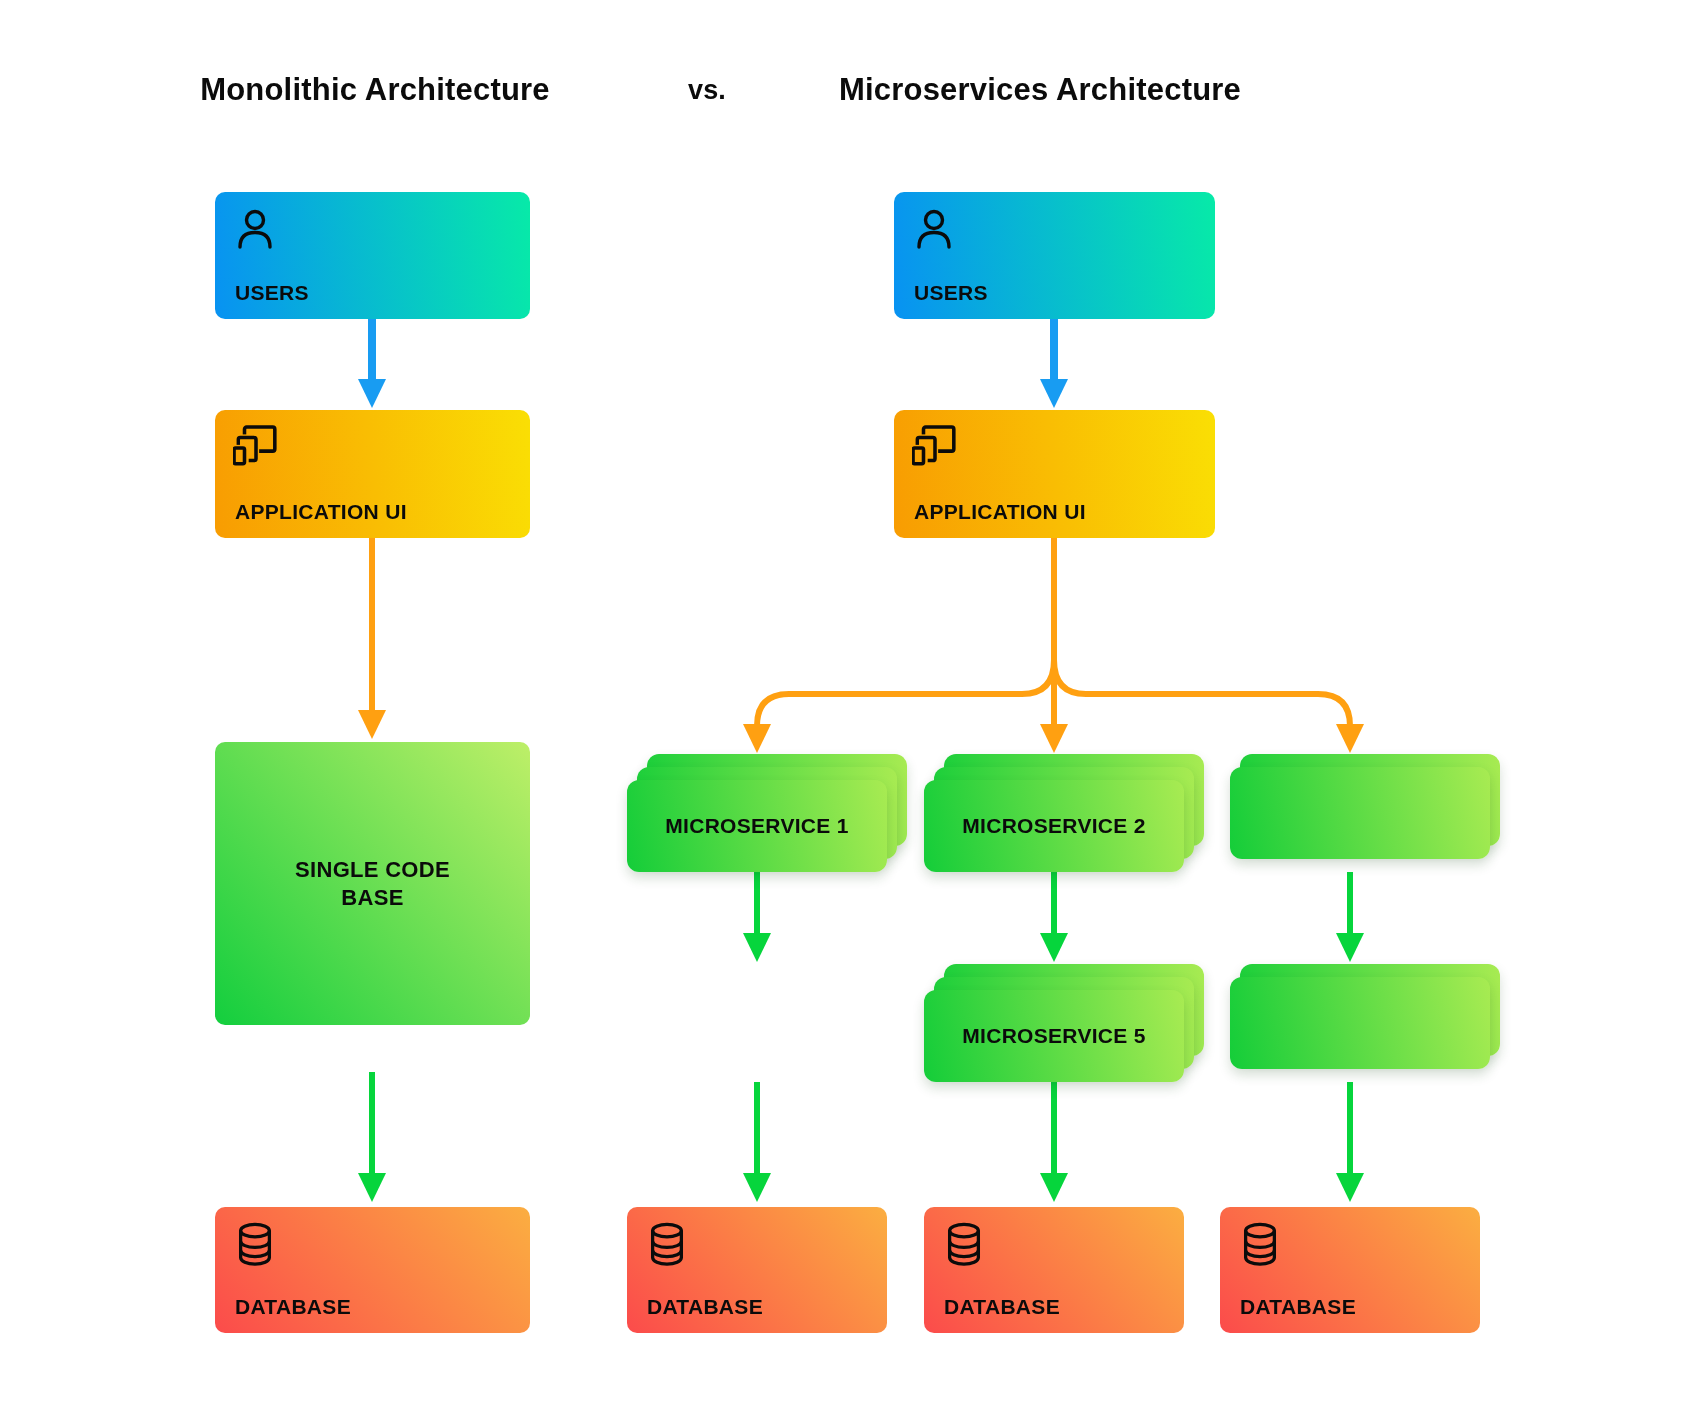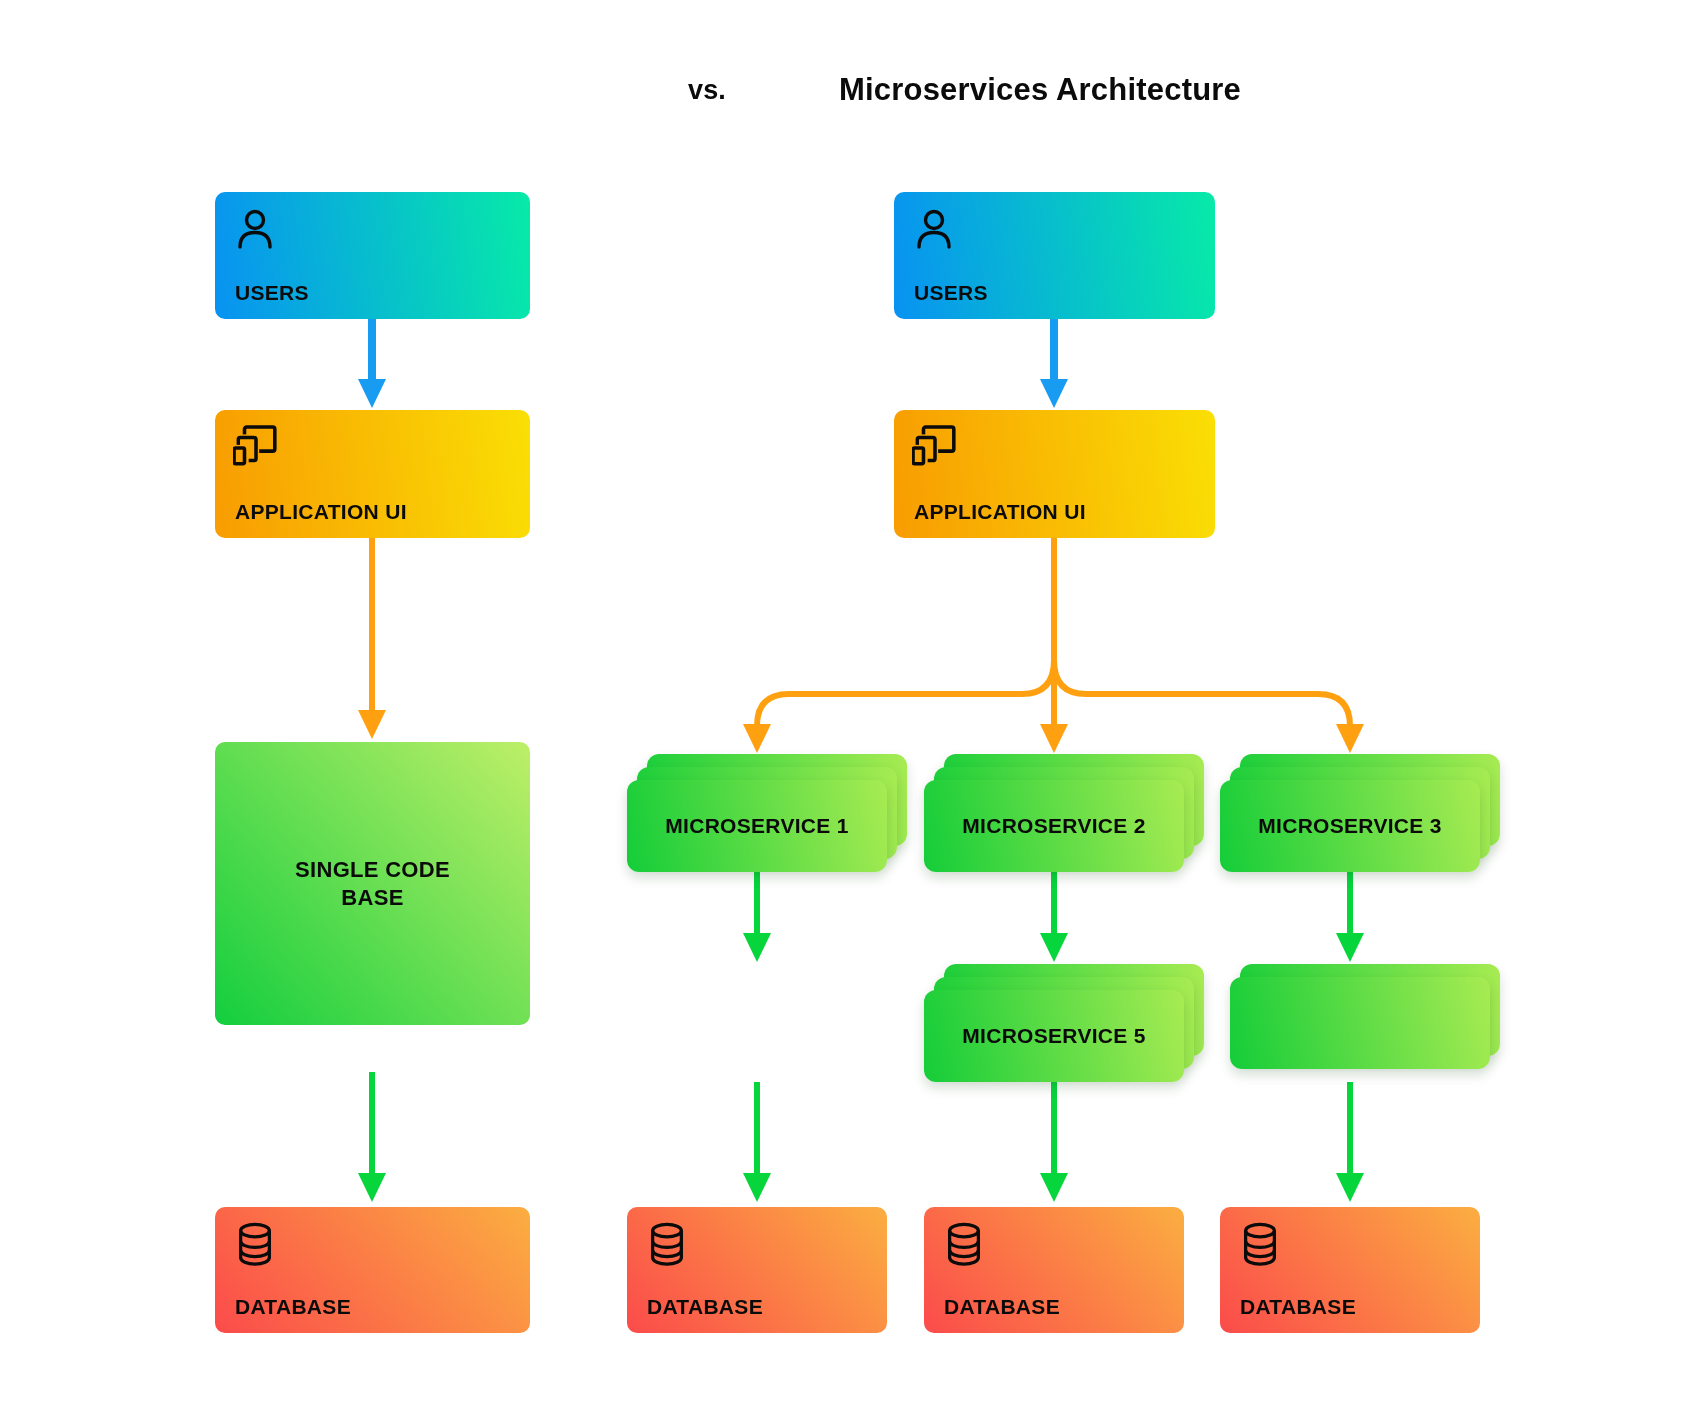--- a/index.html
+++ b/index.html
@@ -102,6 +102,7 @@
     </g>
   </svg>
 
+  <div class="title" style="left:375px;top:72px">Monolithic Architecture</div>
   <div class="title vs" style="left:707px;top:75px">vs.</div>
   <div class="title" style="left:1040px;top:72px">Microservices Architecture</div>
 

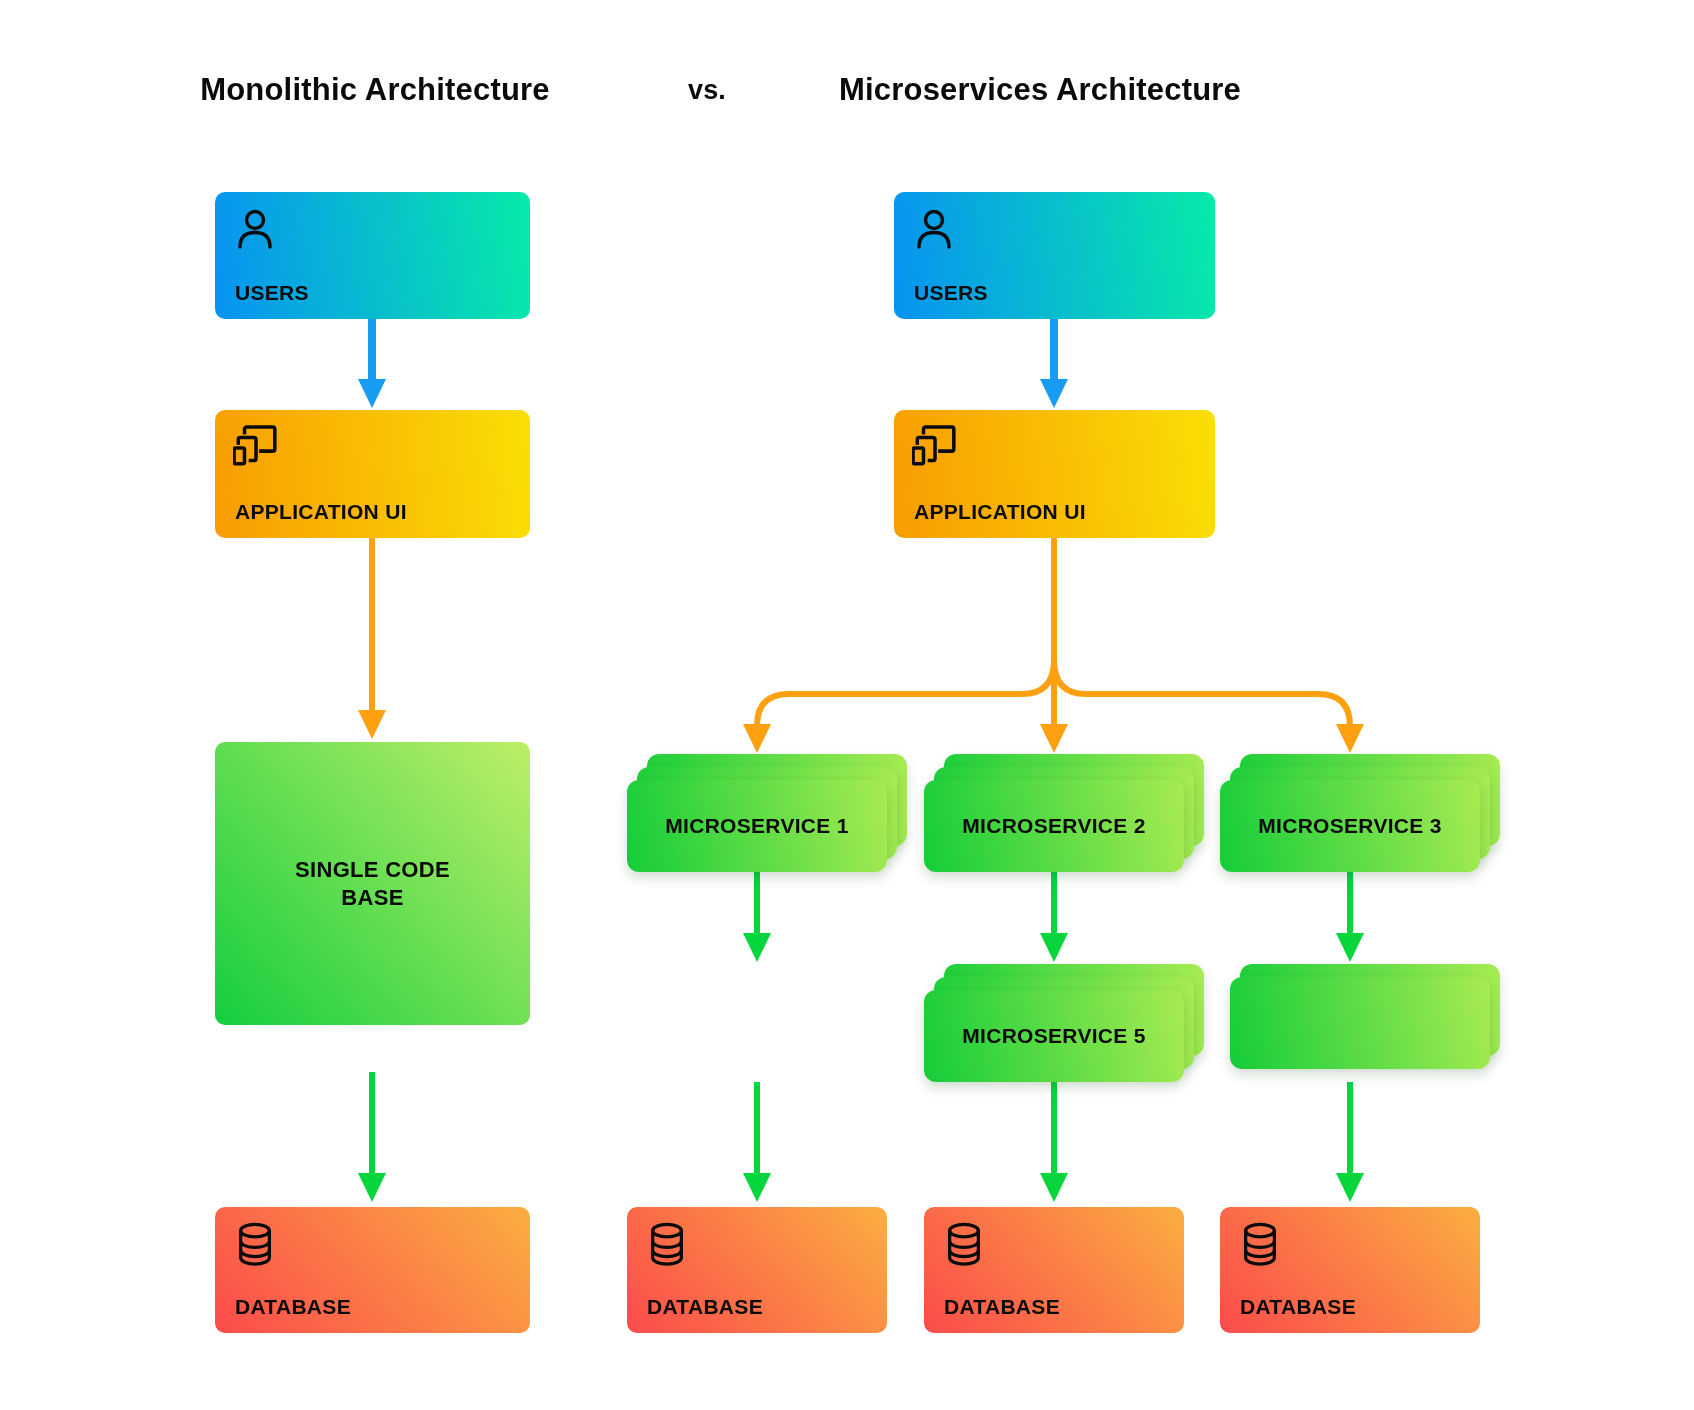--- a/index.html
+++ b/index.html
@@ -191,9 +191,6 @@
   <div class="stack" style="left:1220px;top:754px">
     <div class="card b2"></div>
     <div class="card b1"></div>
-    <div class="card front">
-      <div class="card-label">MICROSERVICE 3</div>
-    </div>
   </div>
 
   <div class="stack" style="left:924px;top:964px">

